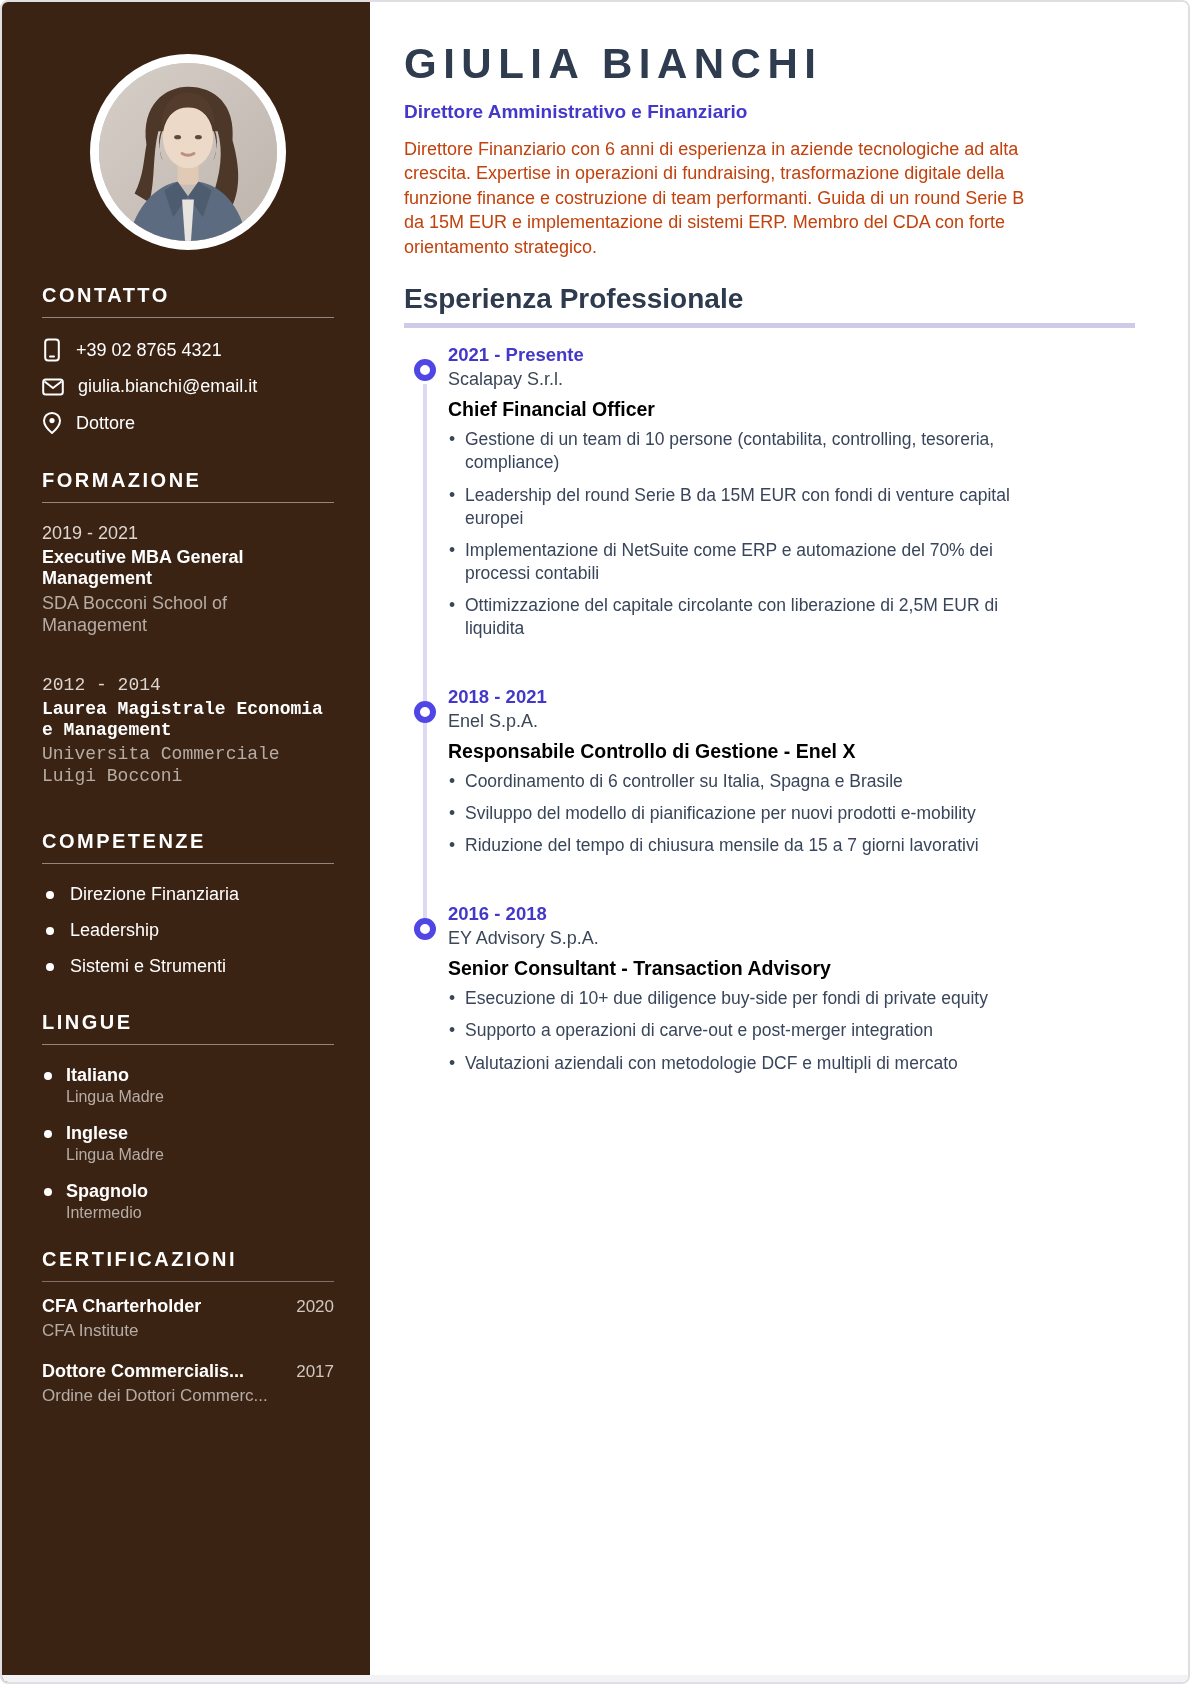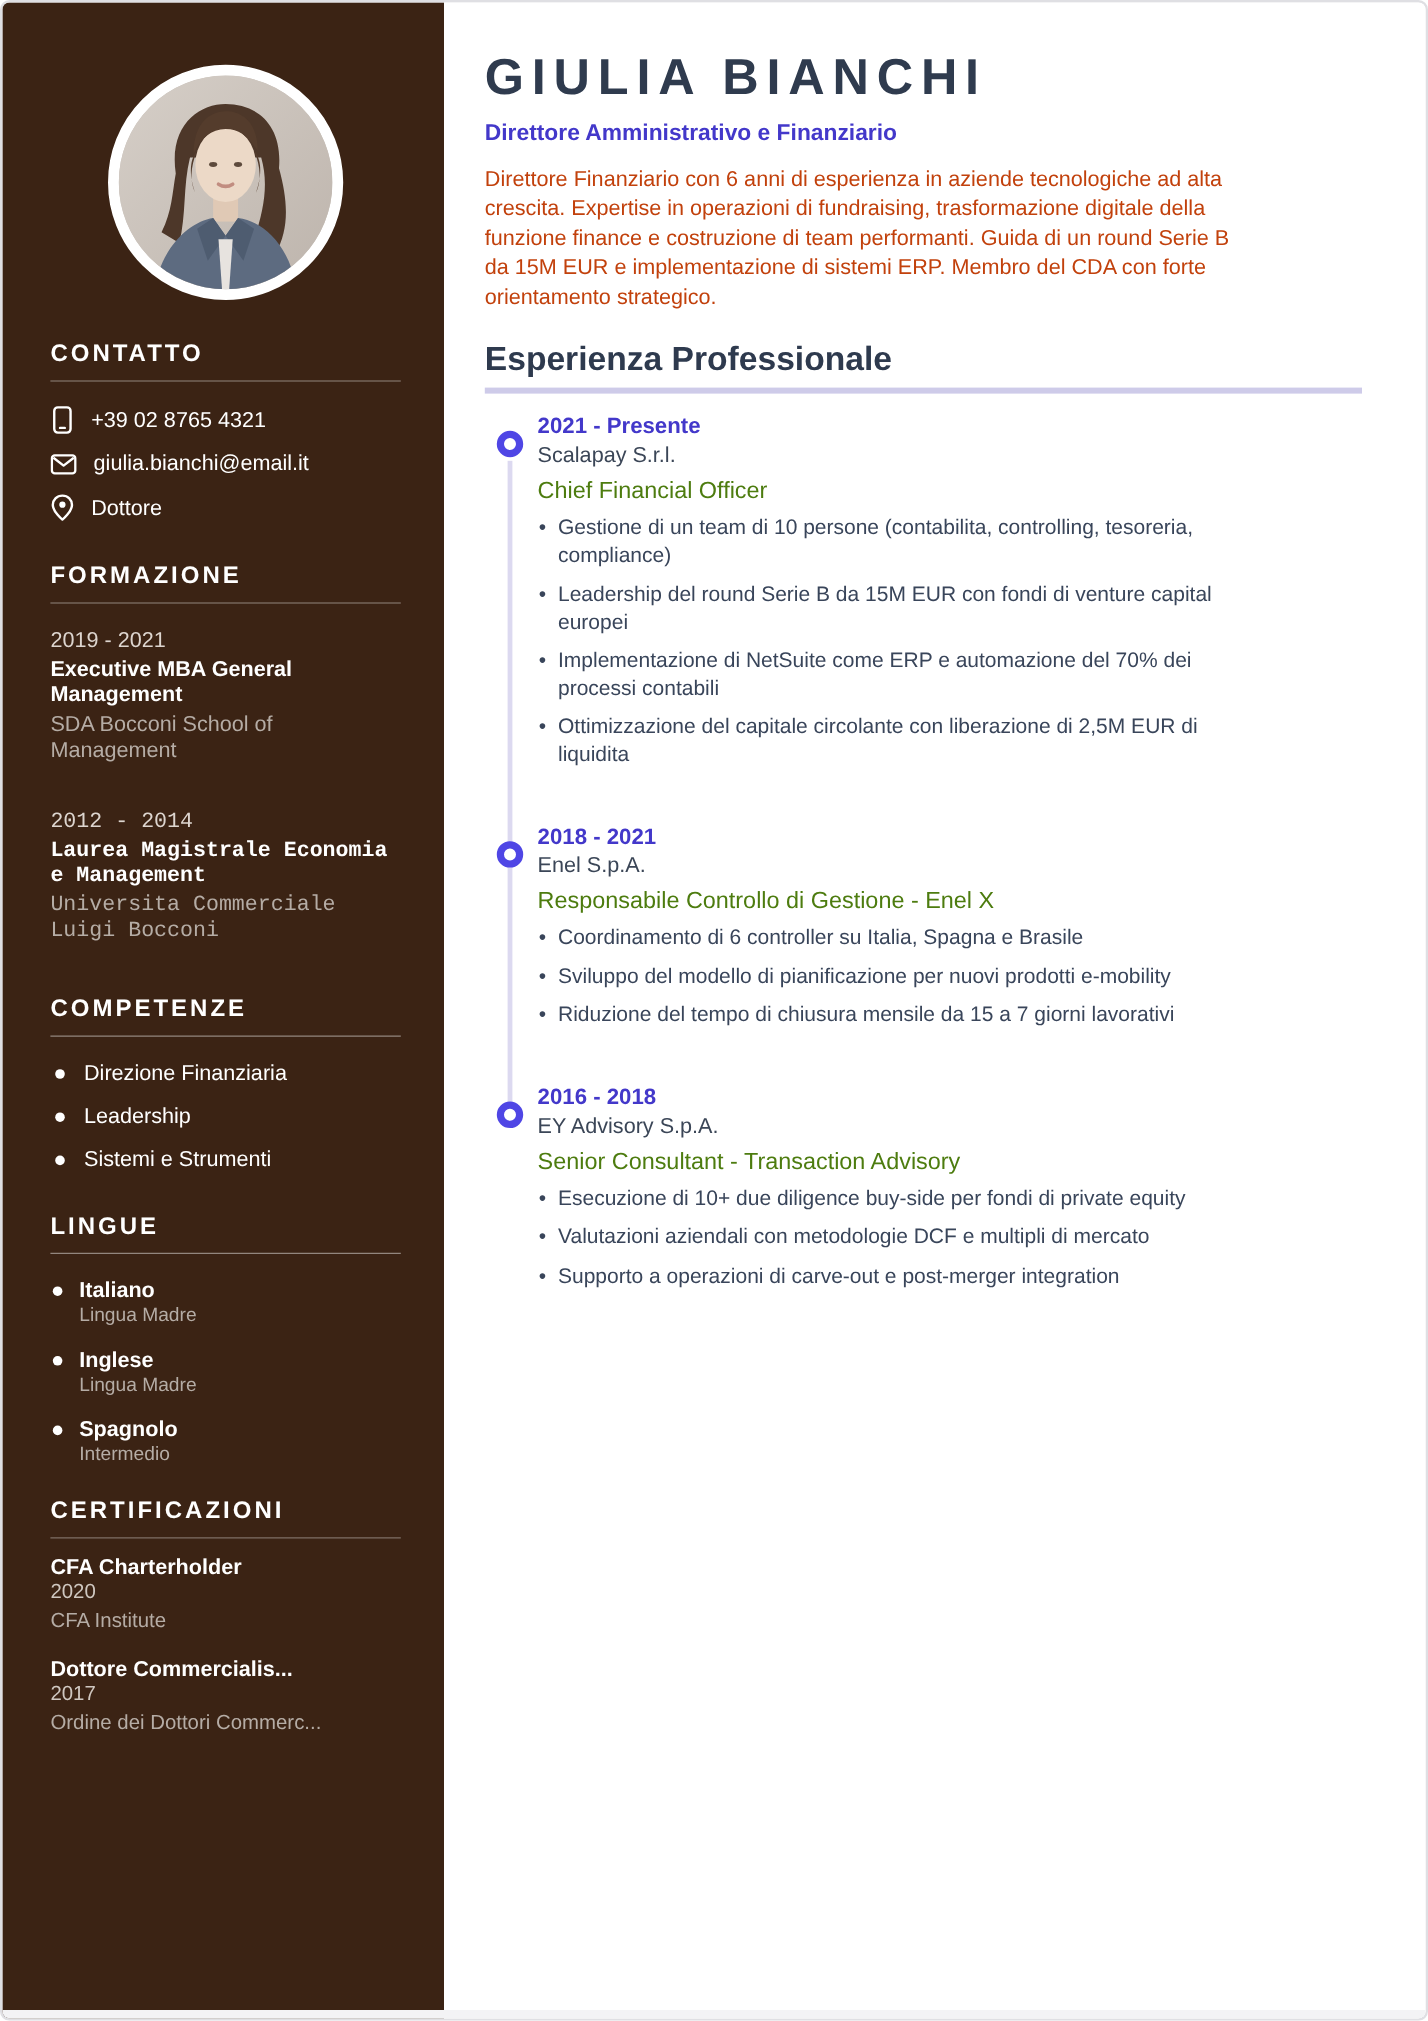--- a/index.html
+++ b/index.html
@@ -113,7 +113,7 @@
   }
   .xp-period { font-size: 18.5px; font-weight:700; color:#4338CA; }
   .xp-company { font-size: 18px; color:#3b4657; margin-top: 3px; }
-  .xp-role { font-size: 19.5px; font-weight:400; color:#4d7c0f; margin-top: 8px; }
+  .xp-role { font-size: 19.5px; font-weight:700; color:#000000; margin-top: 8px; }
   .xp-bullets { list-style:none; margin-top: 7px; max-width: 565px; }
   .xp-bullets li {
     position:relative; padding-left: 17px;

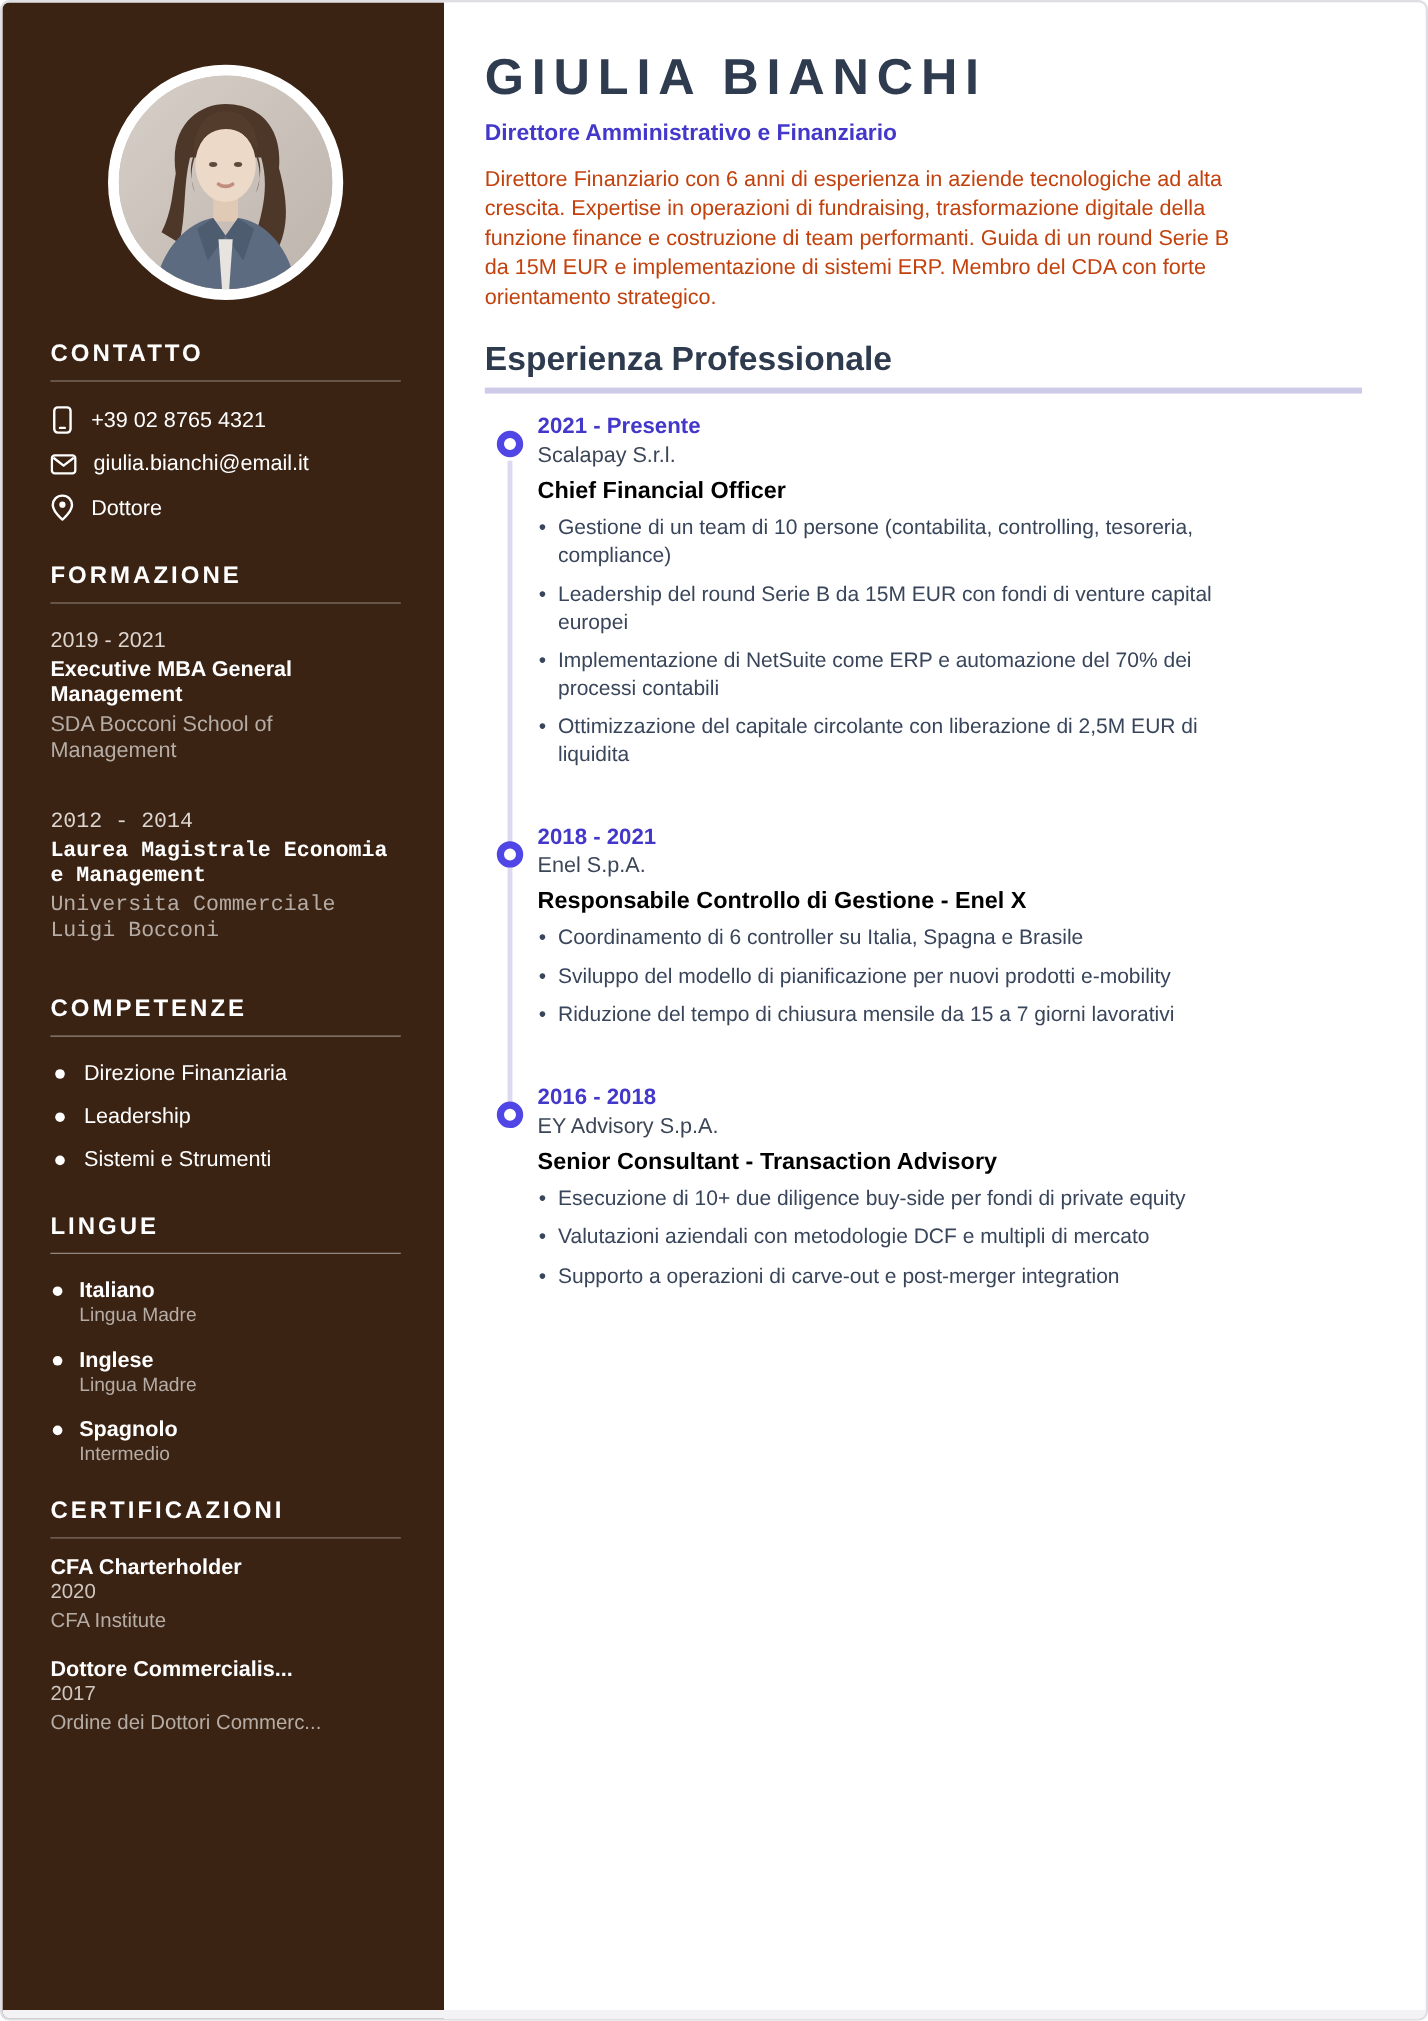--- a/index.html
+++ b/index.html
@@ -289,8 +289,8 @@
         <div class="xp-role">Senior Consultant - Transaction Advisory</div>
         <ul class="xp-bullets">
           <li>Esecuzione di 10+ due diligence buy-side per fondi di private equity</li>
+          <li>Supporto a operazioni di carve-out e post-merger integration</li>
           <li>Valutazioni aziendali con metodologie DCF e multipli di mercato</li>
-          <li>Supporto a operazioni di carve-out e post-merger integration</li>
         </ul>
       </article>
     </div>

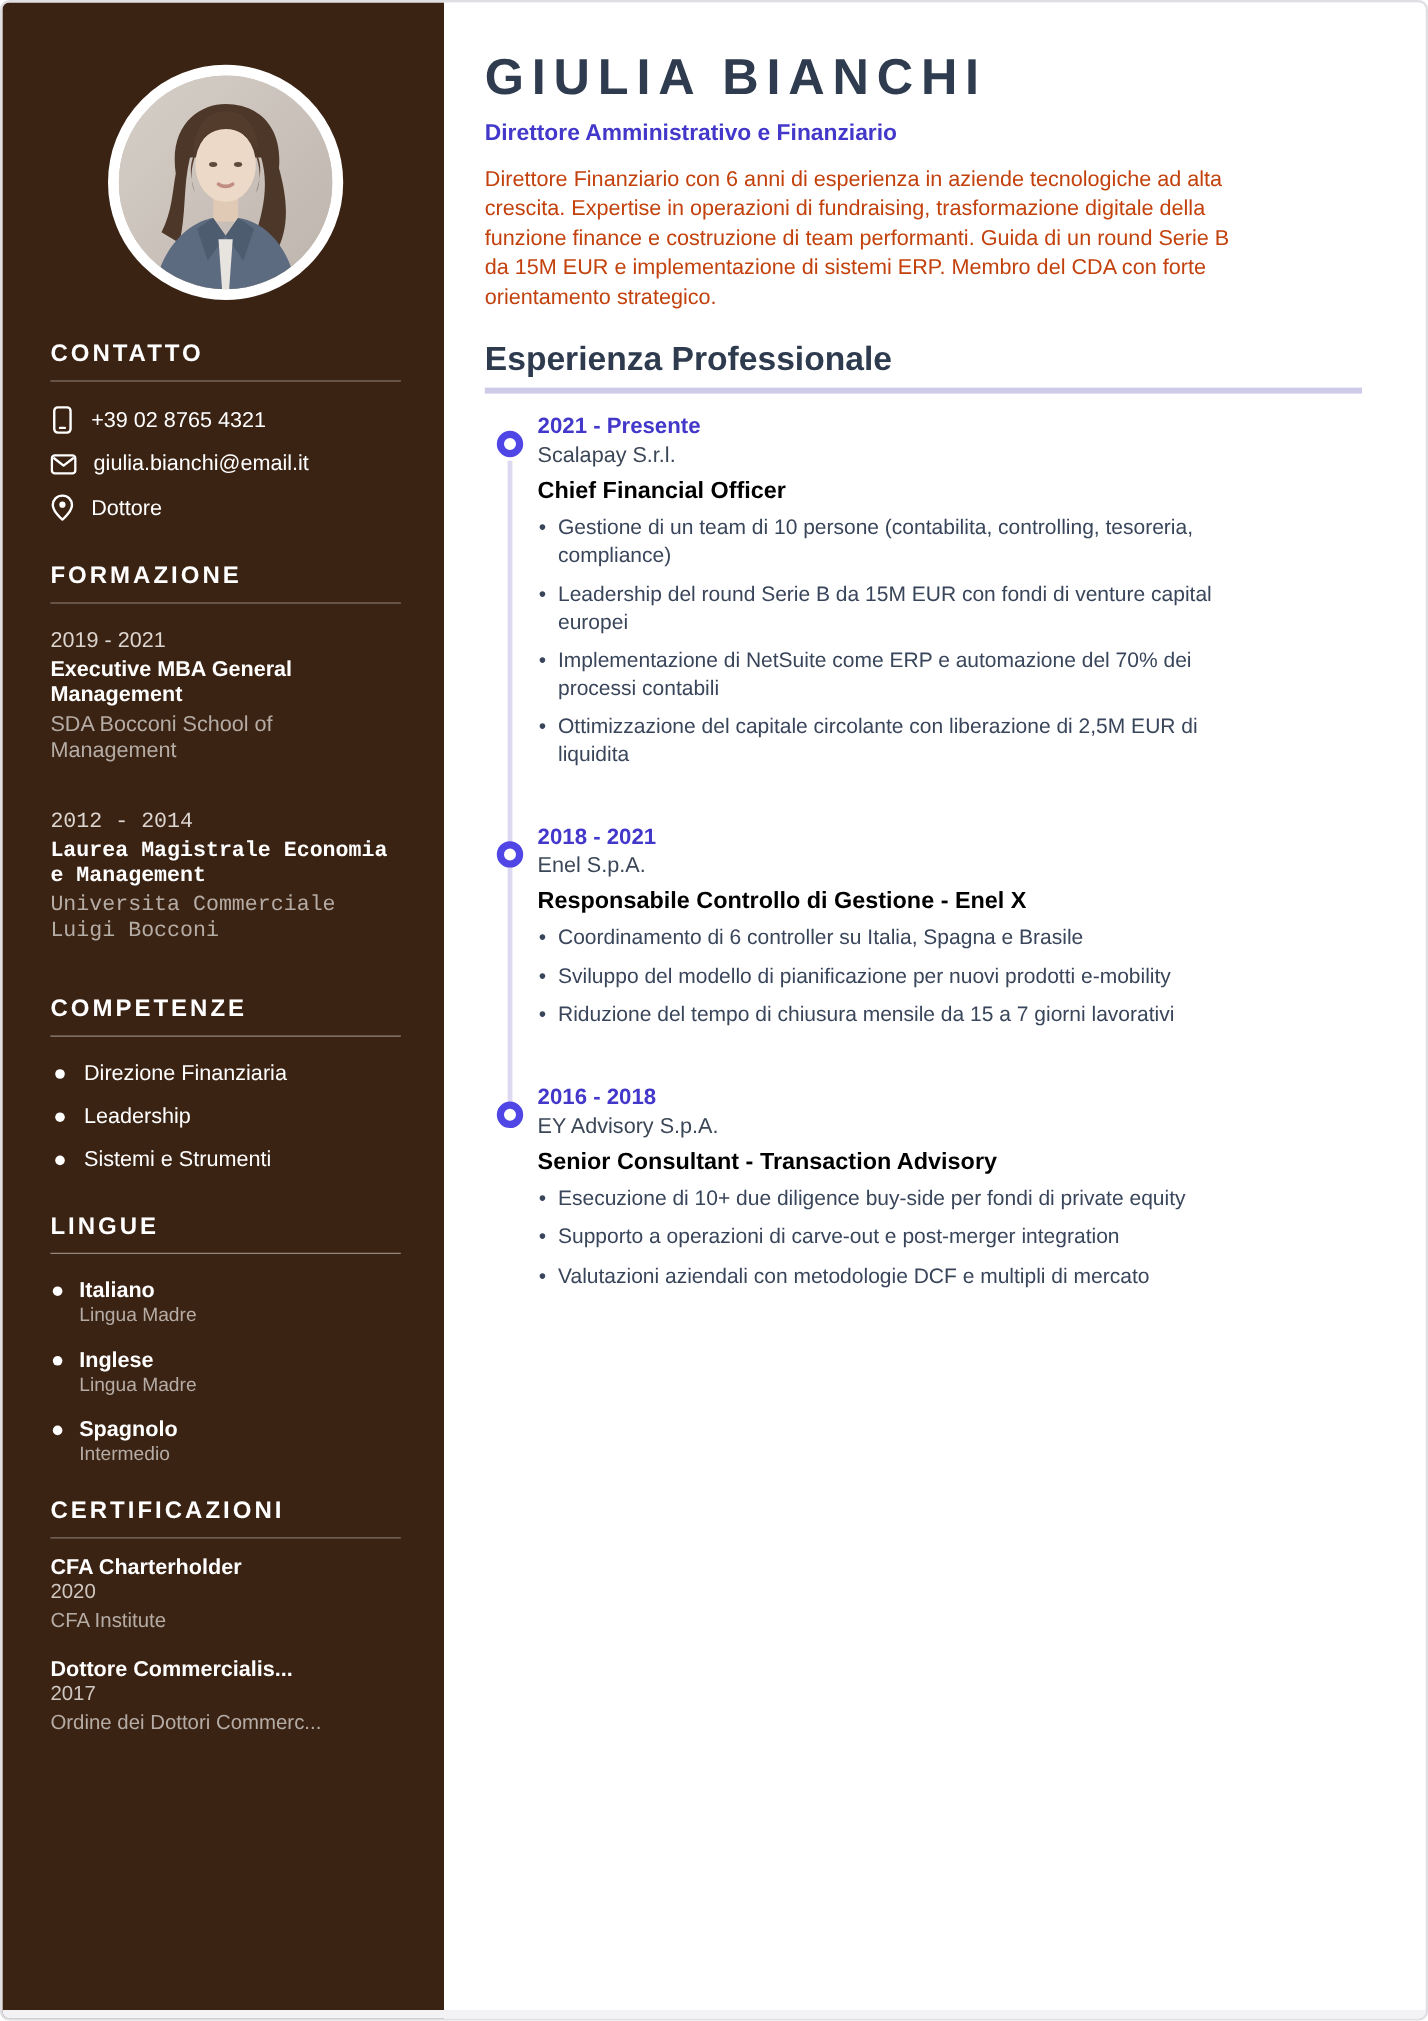--- a/index.html
+++ b/index.html
@@ -73,7 +73,7 @@
   .lang-name { font-size:18px; font-weight:700; color:#ffffff; }
   .lang-level { font-size:16px; color:#b5aca5; margin-top:2px; }
   .cert-item { margin-bottom: 20px; }
-  .cert-top { display:flex; justify-content:space-between; align-items:baseline;flex-direction:column; }
+  .cert-top { display:flex; justify-content:space-between; align-items:baseline; }
   .cert-name { font-size:18px; font-weight:700; color:#ffffff; }
   .cert-year { font-size:17px; color:#cfc7c0; }
   .cert-issuer { font-size:17px; color:#b5aca5; margin-top:4px; }

